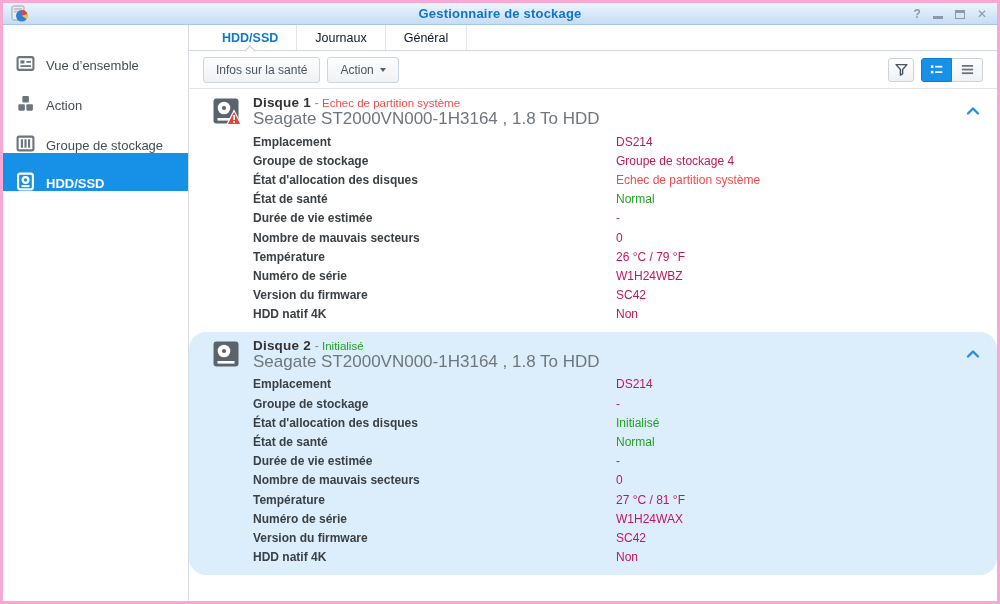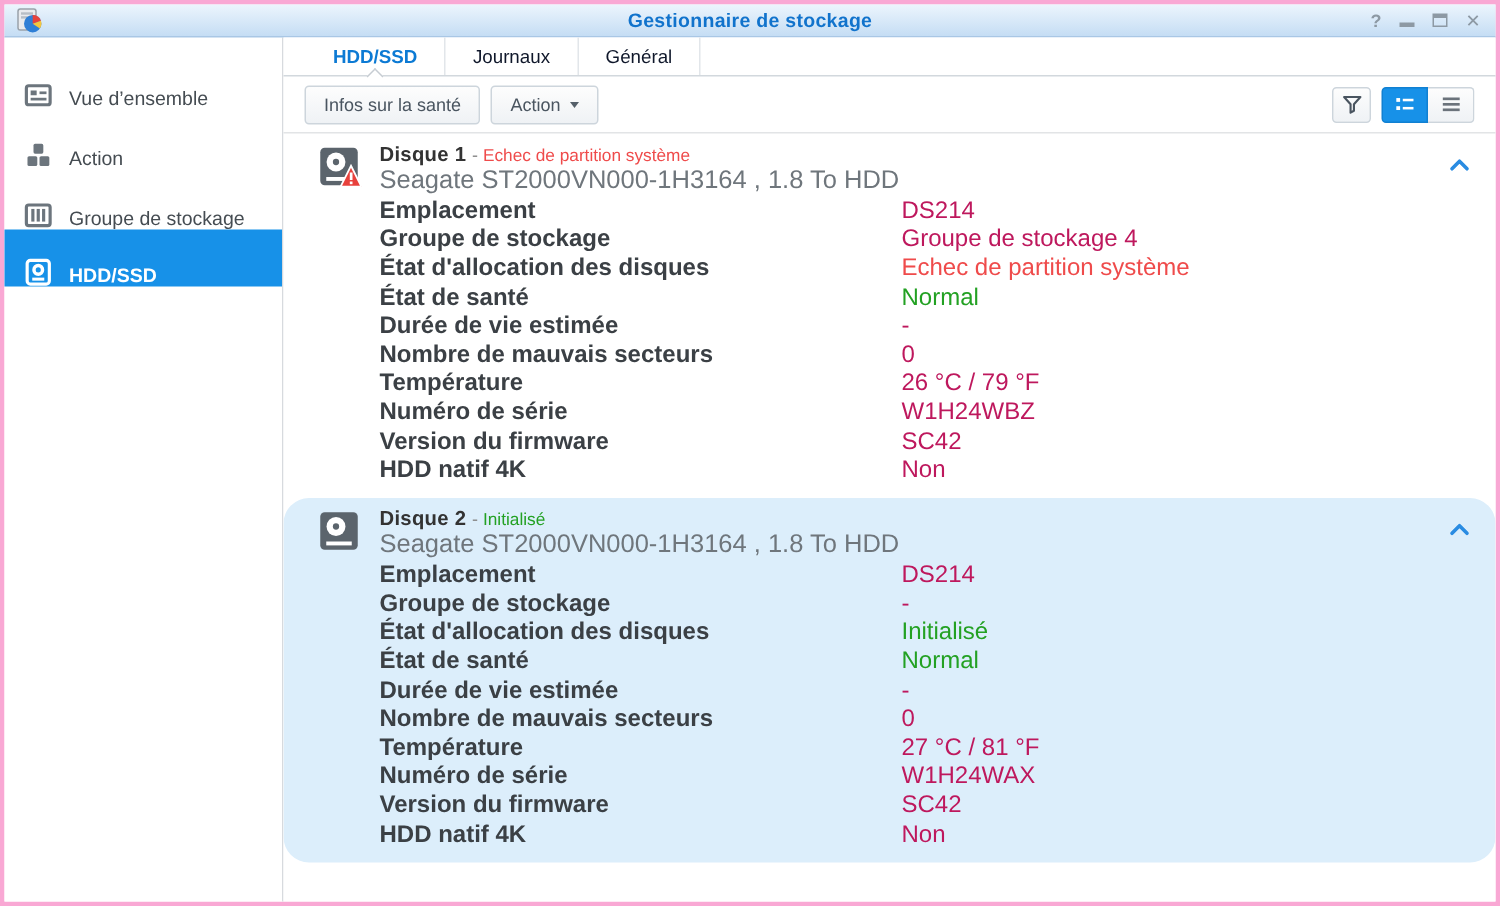--- a/index.html
+++ b/index.html
@@ -69,7 +69,7 @@
   .disk-model { font-size:17px; color:#6f767c; line-height:15px; }
   .collapse-btn { position:absolute; right:17px; top:13px; width:14px; height:10px; cursor:pointer; }
   .rows { margin-left:42px; margin-top:3px; }
-  .row { display:flex; align-items:flex-start; height:19.2px; font-size:16px; }
+  .row { display:flex; align-items:center; height:19.2px; font-size:12px;gap:15px; }
   .row-label { flex:0 0 348px; font-weight:bold; color:#3b4045; }
   .row-value { color:#be185d; }
 </style>

